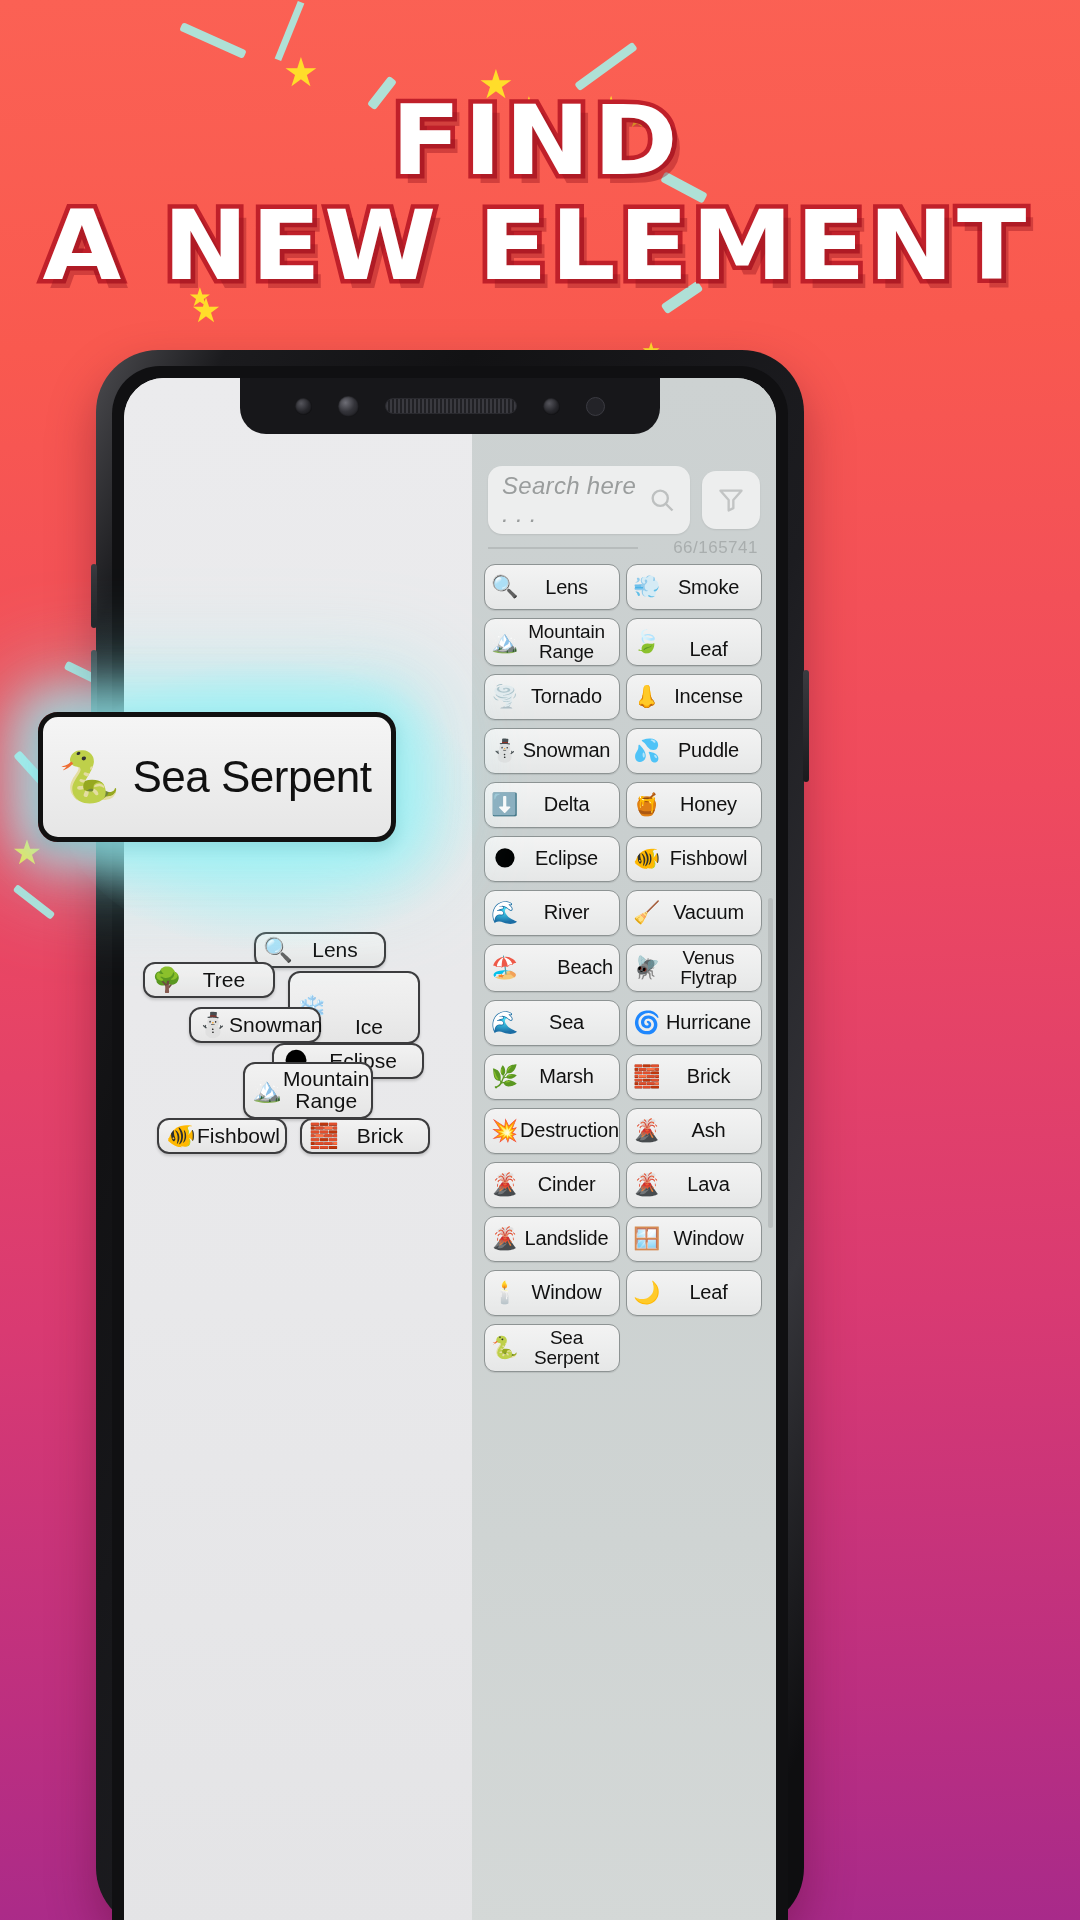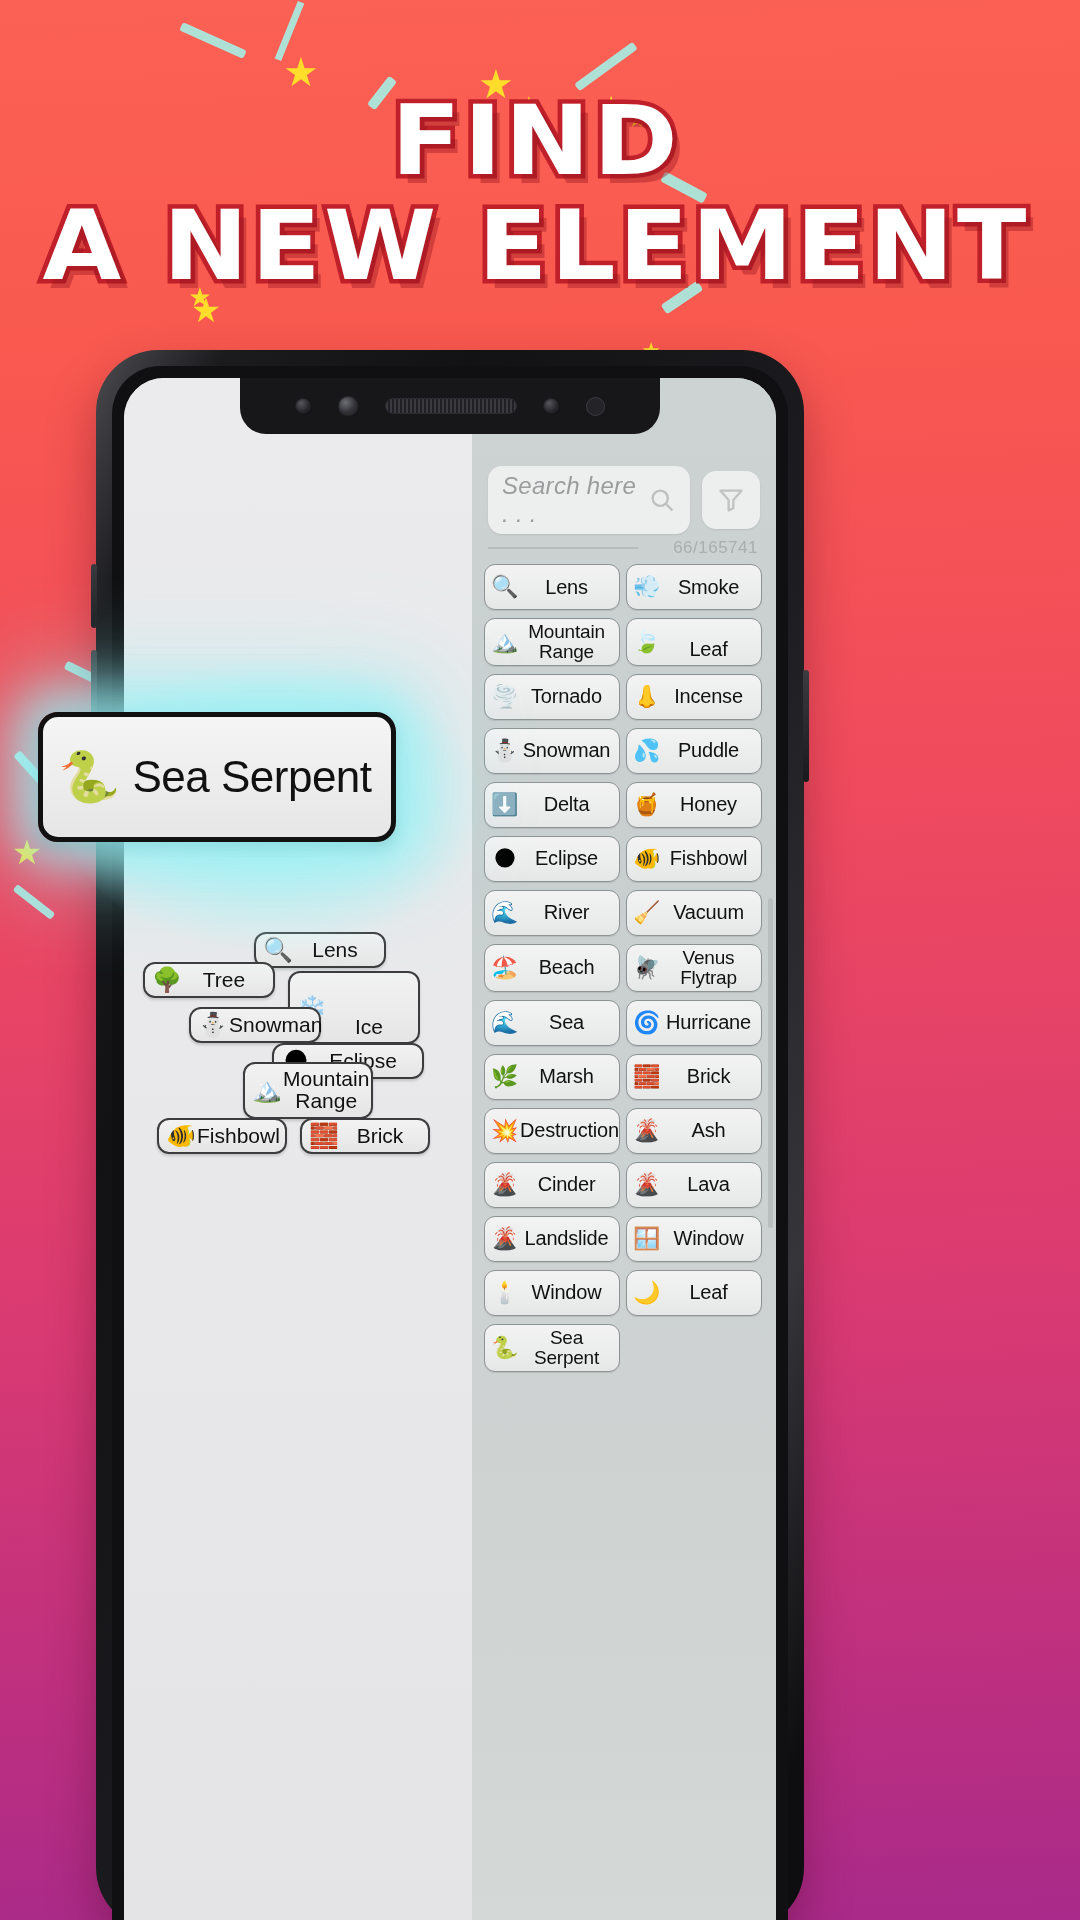--- a/index.html
+++ b/index.html
@@ -429,7 +429,7 @@
                 </div>
                 <div class="item">
                   <span class="ico">🏖️</span>
-                  <span class="lbl" style="white-space: pre-line;">Beach</span>
+                  <span class="lbl" style="white-space: pre-line; text-align: right;">Beach</span>
                 </div>
                 <div class="item two">
                   <span class="ico">🪰</span>

